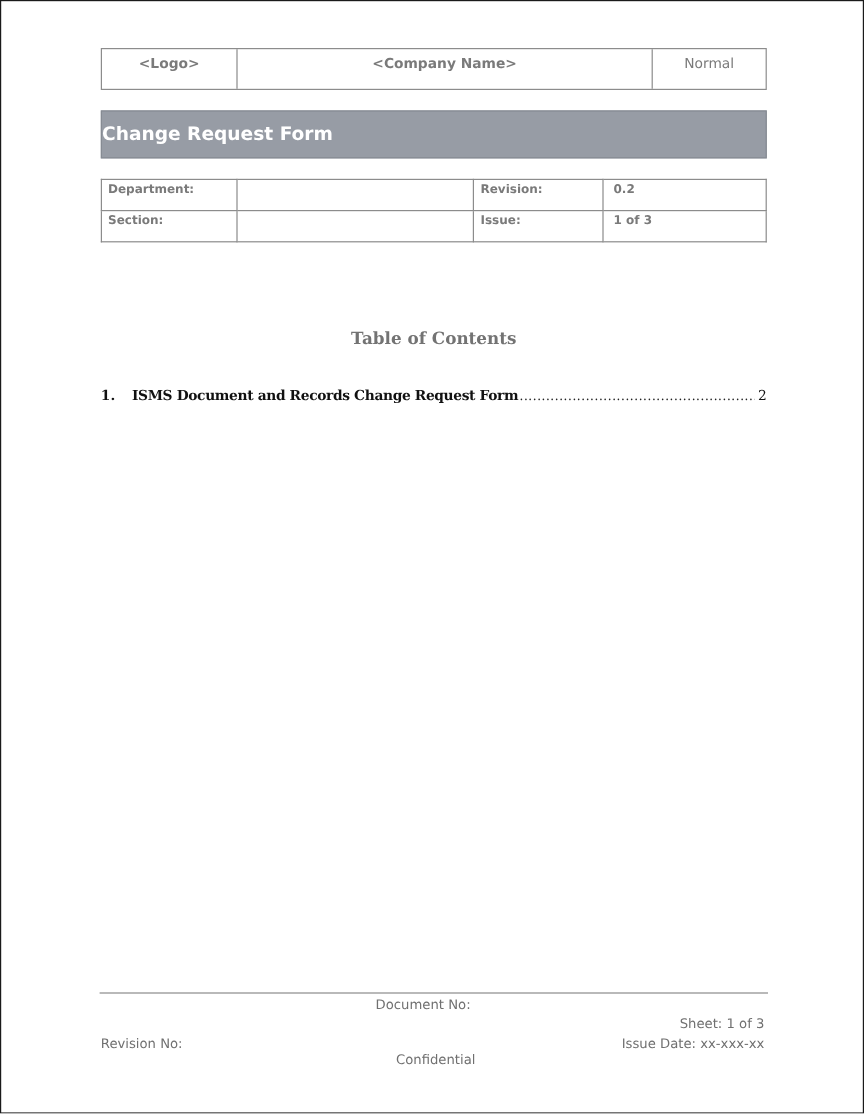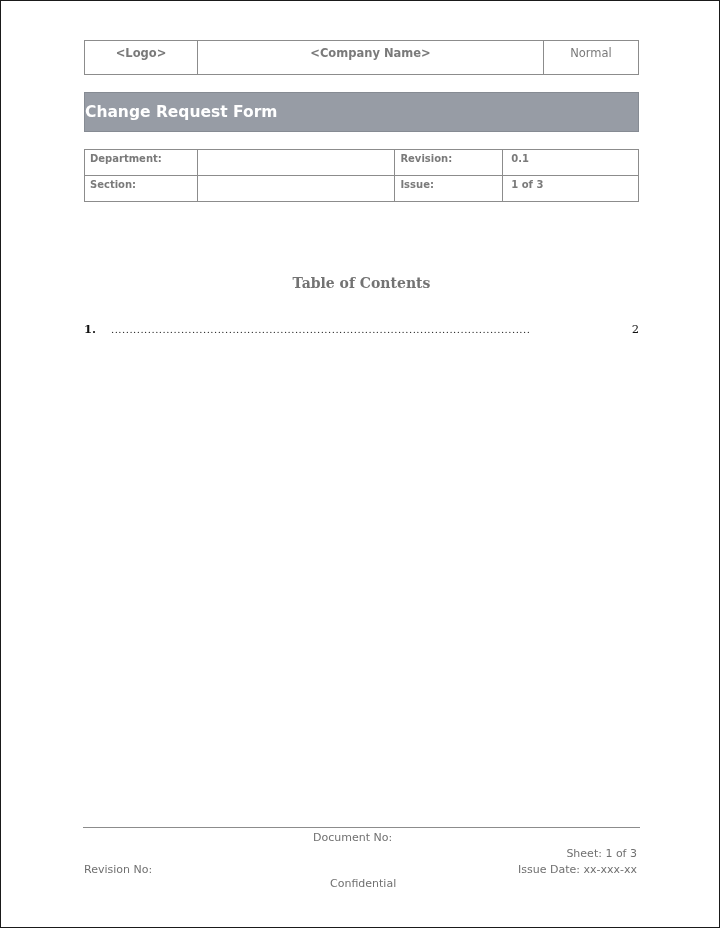--- a/index.html
+++ b/index.html
@@ -96,7 +96,7 @@
       <td class="c1">Department:</td>
       <td class="c2"></td>
       <td class="c3">Revision:</td>
-      <td class="c4">0.1</td>
+      <td class="c4">0.2</td>
     </tr>
     <tr>
       <td class="c1">Section:</td>

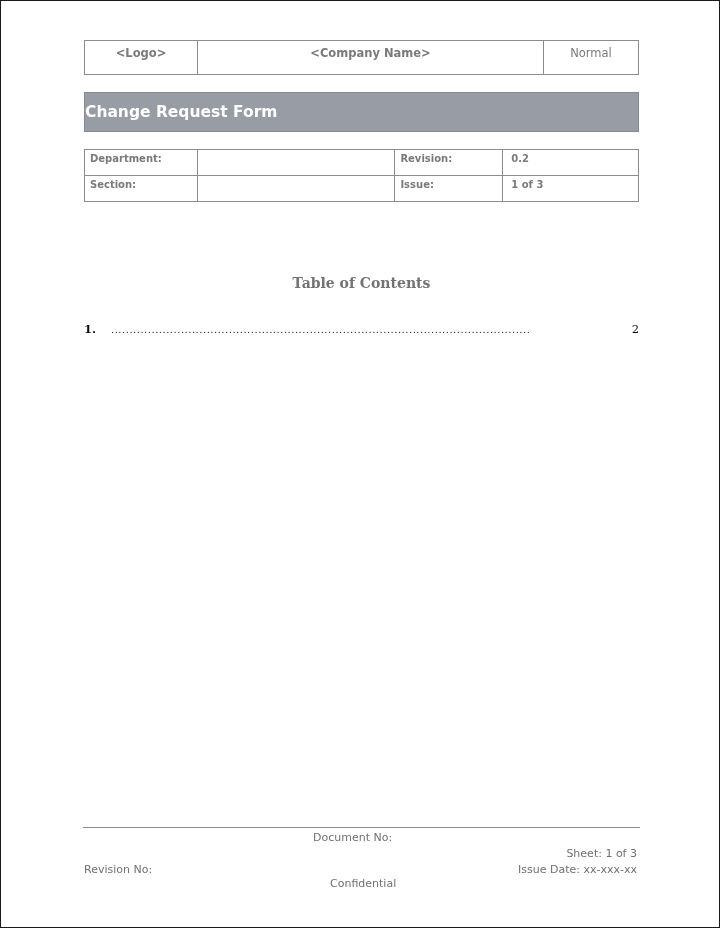--- a/index.html
+++ b/index.html
@@ -111,6 +111,7 @@
 
   <div class="toc-entry">
     <span class="num">1.</span>
+    <span class="txt">ISMS Document and Records Change Request Form</span>
     <span class="dots">..................................................................................................................</span>
     <span class="pg">2</span>
   </div>

